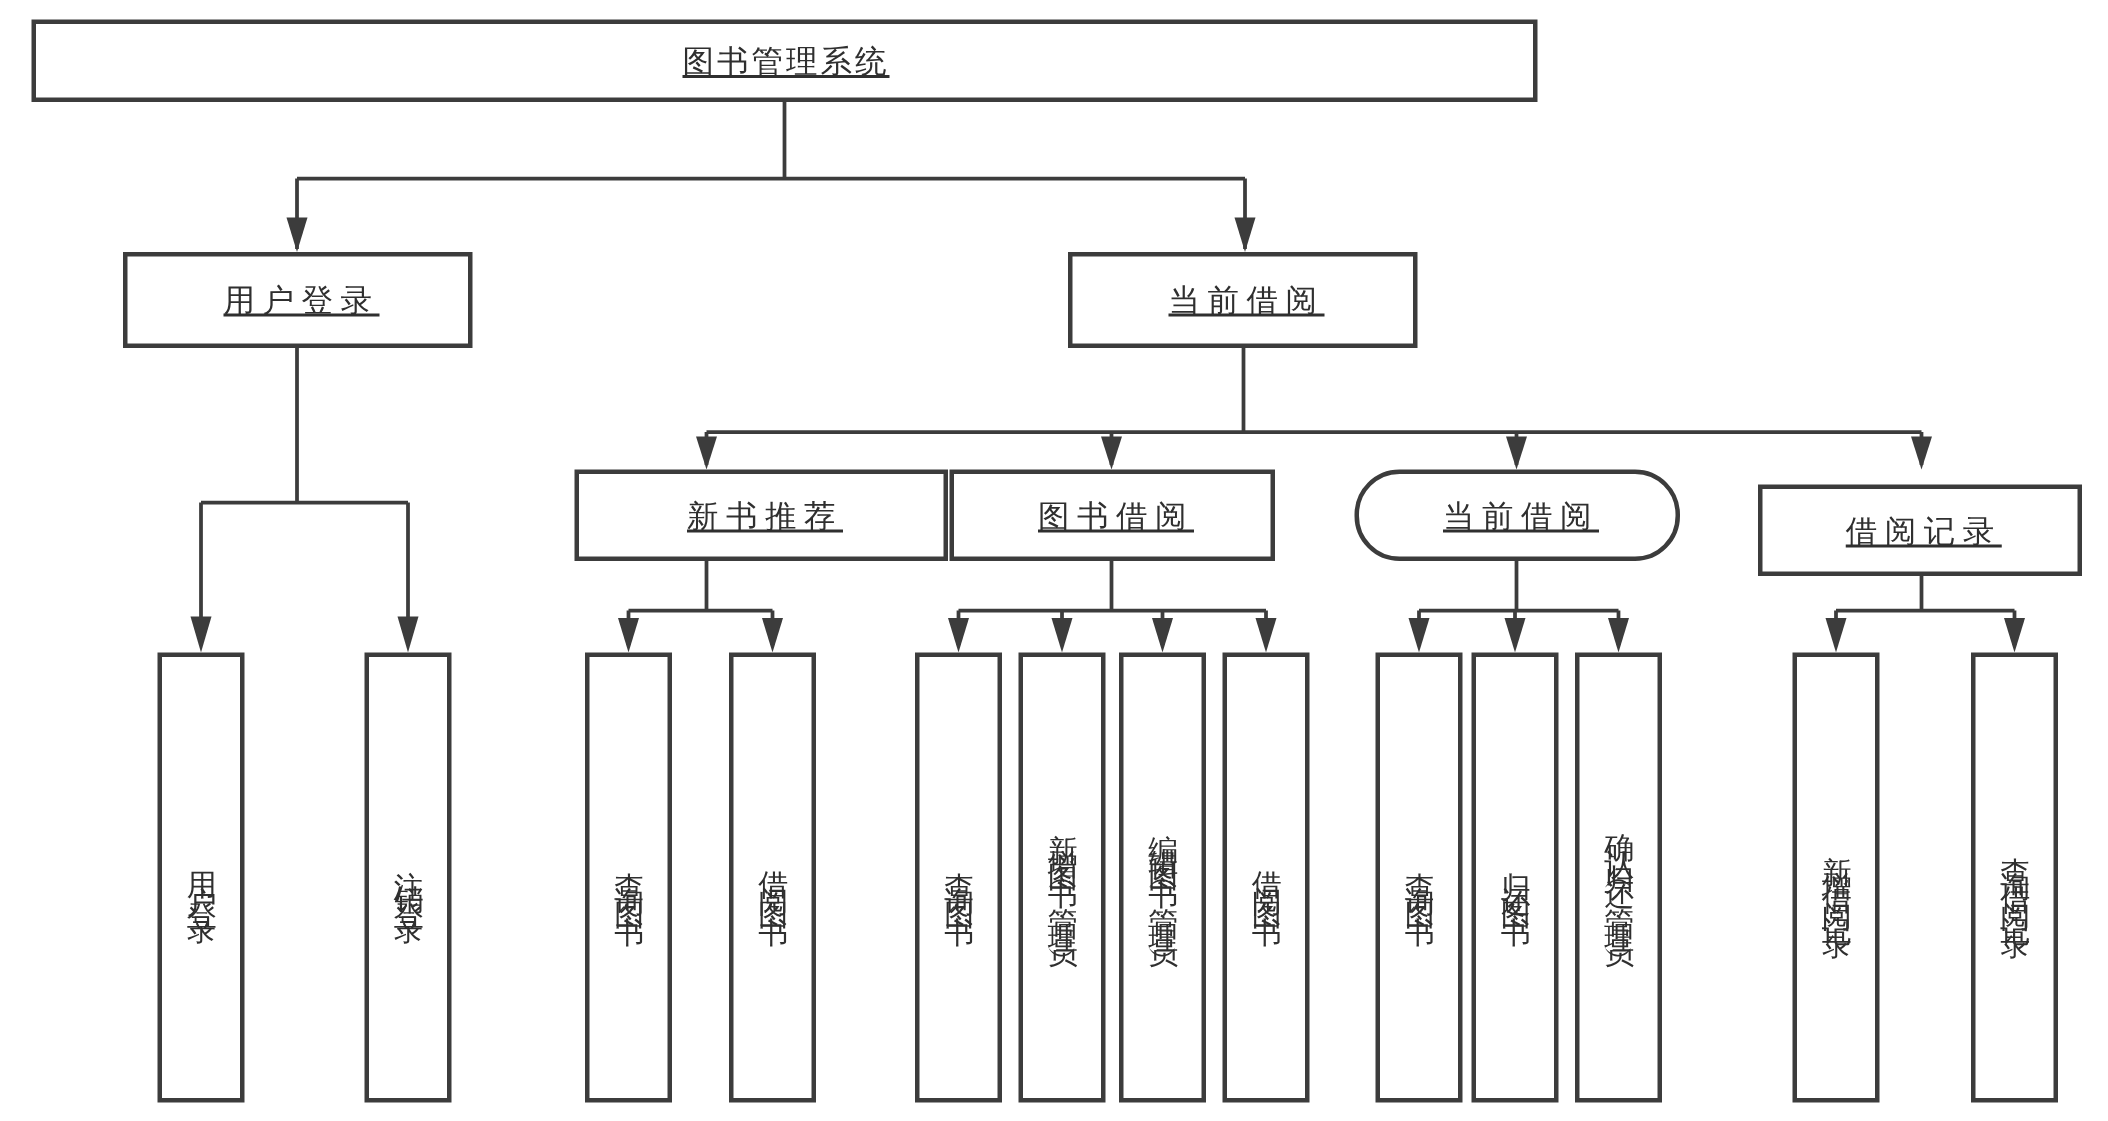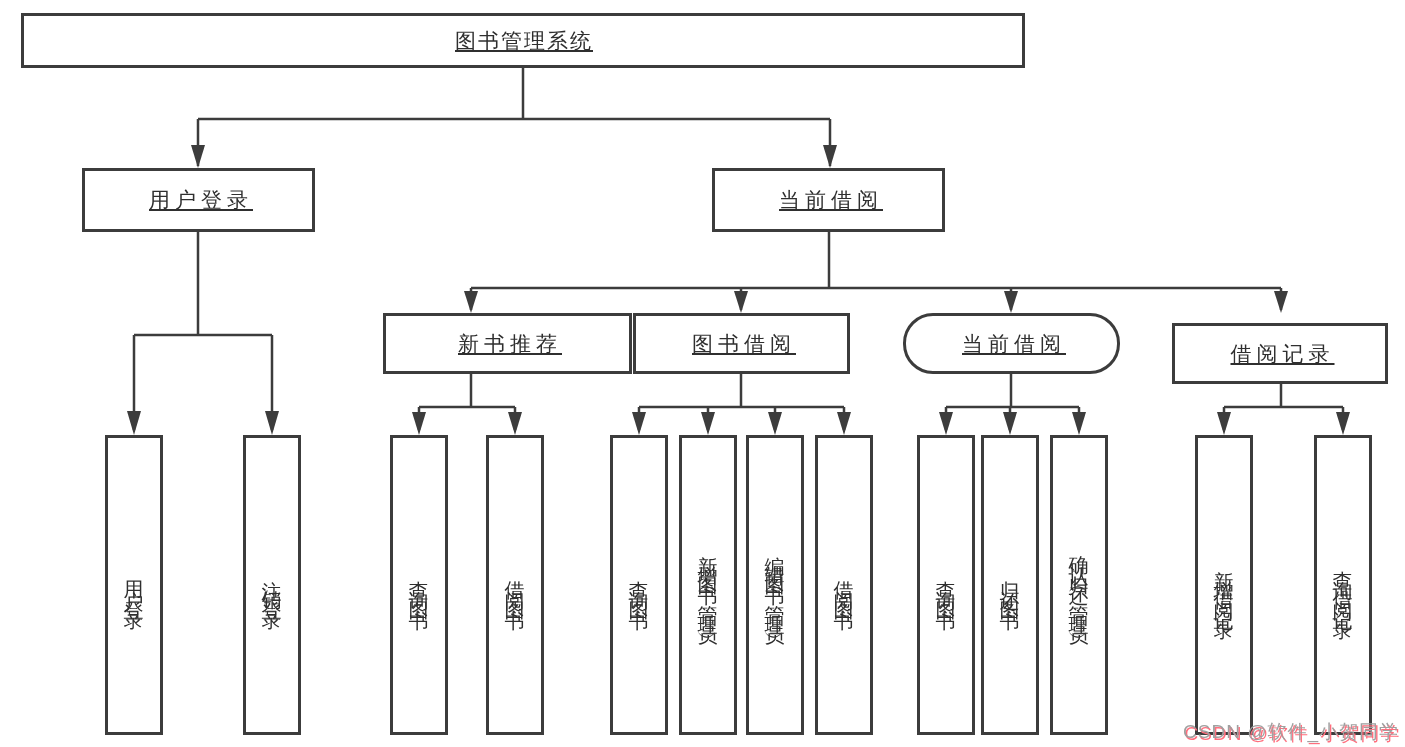--- a/index.html
+++ b/index.html
@@ -179,7 +179,6 @@
     <span class="v-label">查询借阅记录</span>
   </div>
 
-  <div class="watermark">CSDN @软件_小贺同学</div>
 </div>
 
 </body></html>

